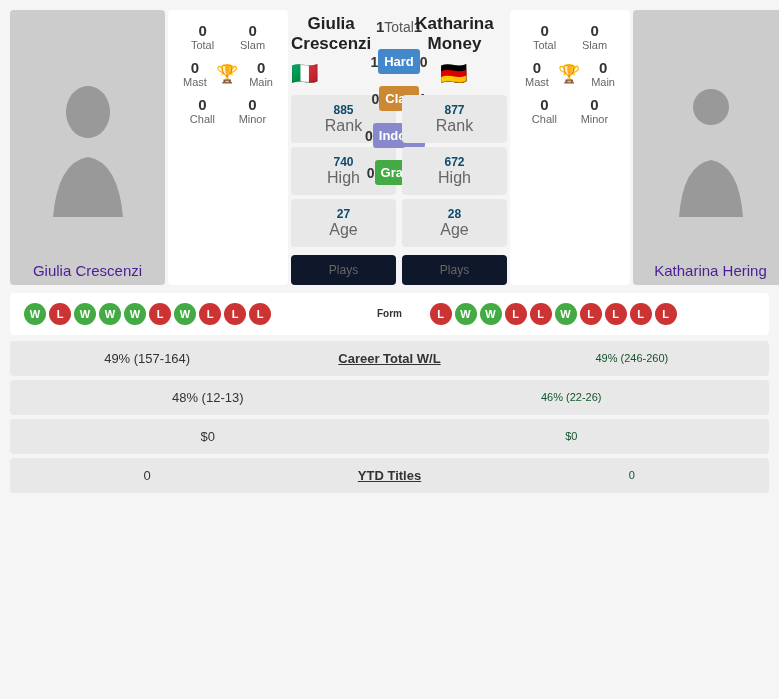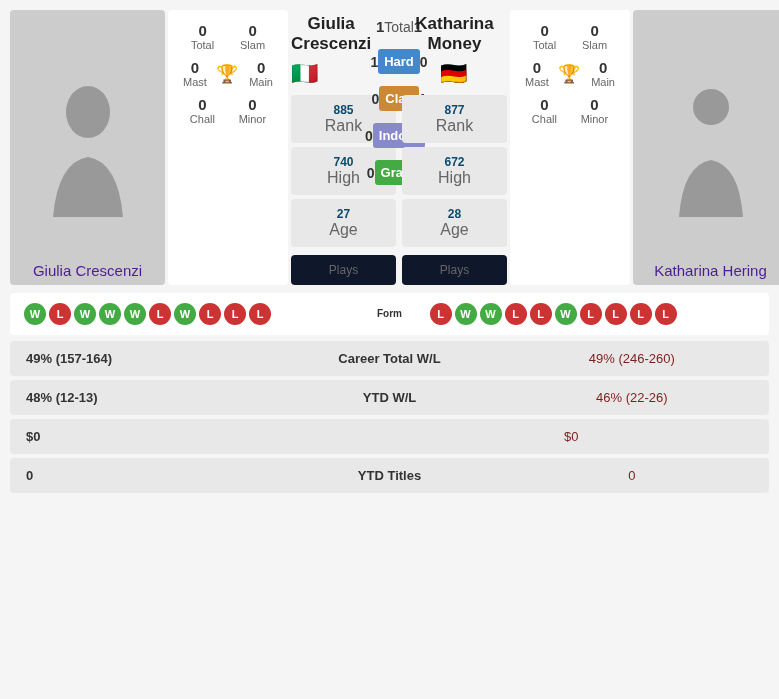--- a/index.html
+++ b/index.html
@@ -236,10 +236,9 @@
 
     .stats-row-value {
       flex: 1;
-      text-align: left;
+      text-align: center;
       font-size: 13px;
       color: #333;
-      font-weight: bold;
     }
 
     .stats-row-label {

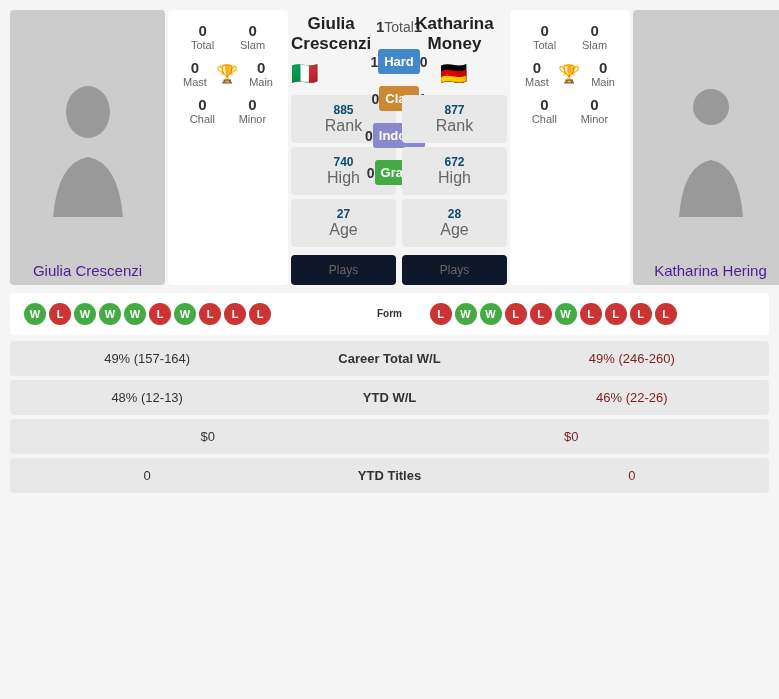--- a/index.html
+++ b/index.html
@@ -247,6 +247,7 @@
       font-size: 13px;
       font-weight: bold;
       color: #333;
+      text-decoration: underline;
     }
 
     .stats-row-value-right {

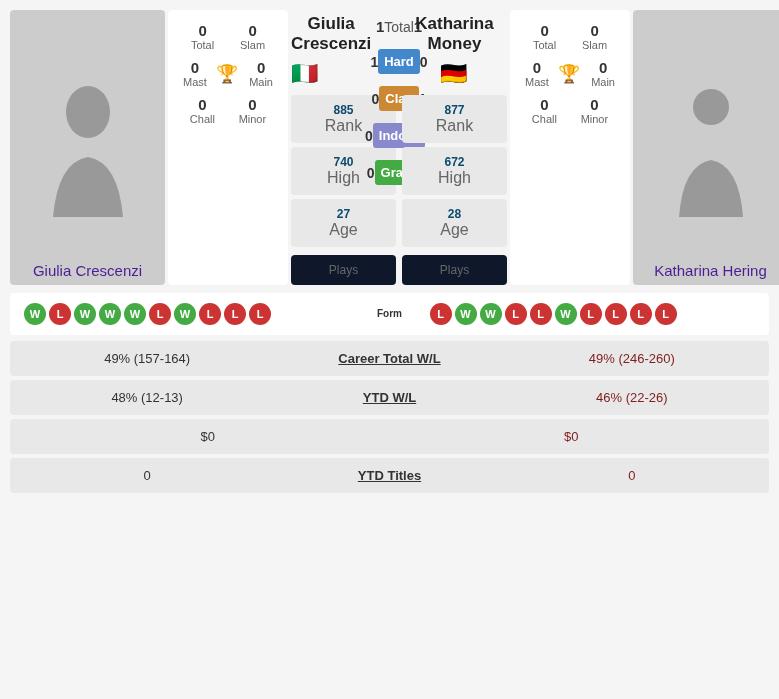--- a/index.html
+++ b/index.html
@@ -253,8 +253,8 @@
     .stats-row-value-right {
       flex: 1;
       text-align: center;
-      font-size: 13px;
-      color: #7f1d1d;
+      font-size: 11px;
+      color: #14532d;
     }
 
     

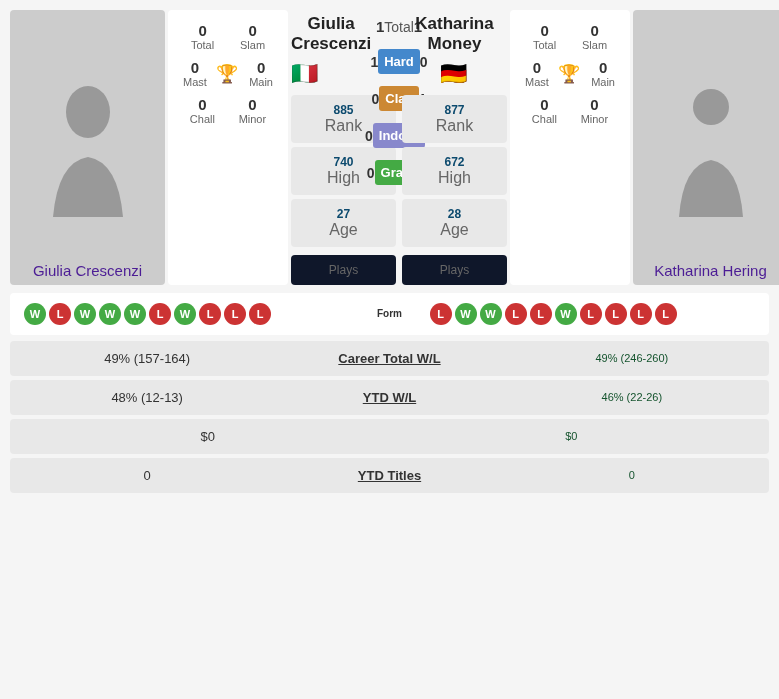--- a/index.html
+++ b/index.html
@@ -500,7 +500,6 @@
     </div>
       <div class="stats-row">
       <div class="stats-row-value">48% (12-13)</div>
-      <div class="stats-row-label">YTD W/L</div>
       <div class="stats-row-value-right">46% (22-26)</div>
     </div>
       <div class="stats-row">

